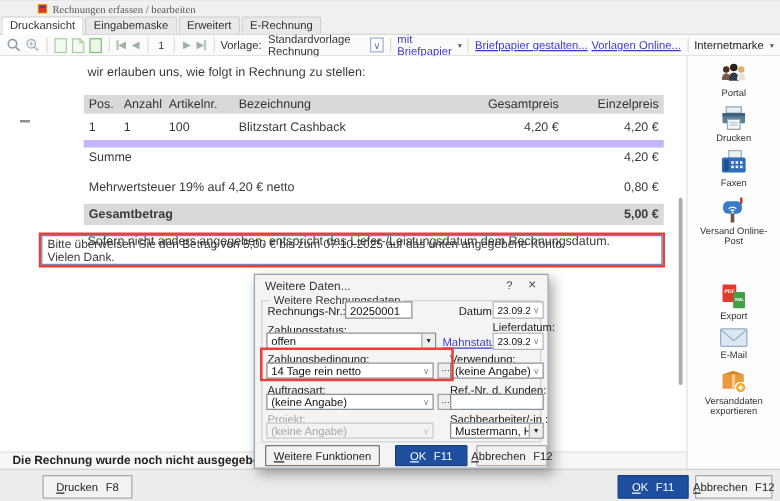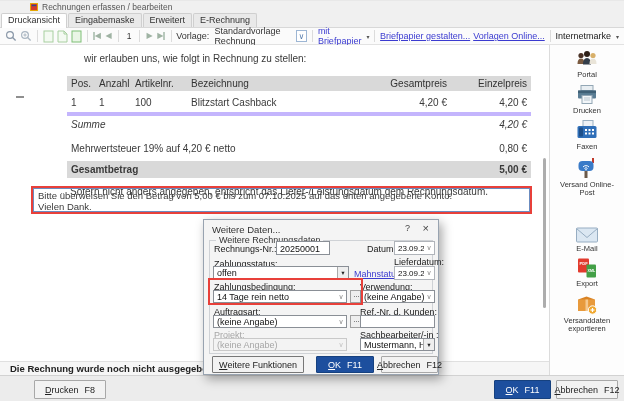--- a/index.html
+++ b/index.html
@@ -10,7 +10,7 @@
   
   .titlebar { height:12px; background:#f0f0f0; display:flex; align-items:center; padding-left:30px; gap:4px; }
   .titlebar .appicon { width:8px; height:8px; flex:0 0 auto; }
-  .titlebar .title { font-size:8.5px; color:#555; white-space:nowrap; }
+  .titlebar .title { font-size:8.5px; color:#555; white-space:nowrap;font-family:Liberation Serif, serif; }
 
   
   .tabbar { height:15px; background:#f0f0f0; display:flex; align-items:flex-end; padding-left:1px; border-bottom:1px solid #d8d8d8; }

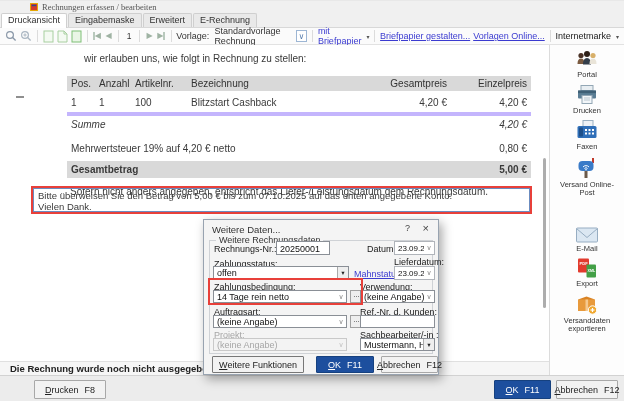--- a/index.html
+++ b/index.html
@@ -42,7 +42,7 @@
   .vscroll { position:absolute; right:3px; top:113px; width:3px; height:150px; background:#adadad; border-radius:2px; }
 
   .docbody { position:absolute; left:67px; right:18px; top:8px; font-size:10px; color:#3a3a3a; }
-  .intro { margin-left:17px; margin-bottom:12px; }
+  .intro { margin-left:3px; margin-bottom:12px; }
   .itable { width:100%; }
   .trow { display:grid; grid-template-columns:28px 36px 56px 1fr 80px 80px; }
   .trow > div { padding:2px 4px; }

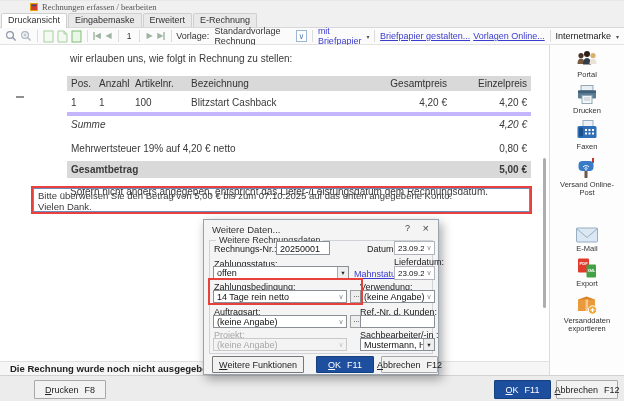--- a/index.html
+++ b/index.html
@@ -49,7 +49,7 @@
   .trow .num { text-align:right; }
   .thead { background:#d9d9d9; color:#333; }
   .tdata > div { padding-top:6px; padding-bottom:4px; }
-  .sumrow { display:grid; grid-template-columns:1fr 80px; border-top:4px solid #c4b5fd;font-style:italic; }
+  .sumrow { display:grid; grid-template-columns:1fr 80px; border-top:6px solid #c4b5fd; }
   .sumrow > div { padding:3px 4px; }
   .taxrow, .totrow { display:grid; grid-template-columns:1fr 80px; margin-top:8px; }
   .taxrow > div { padding:2px 4px; }

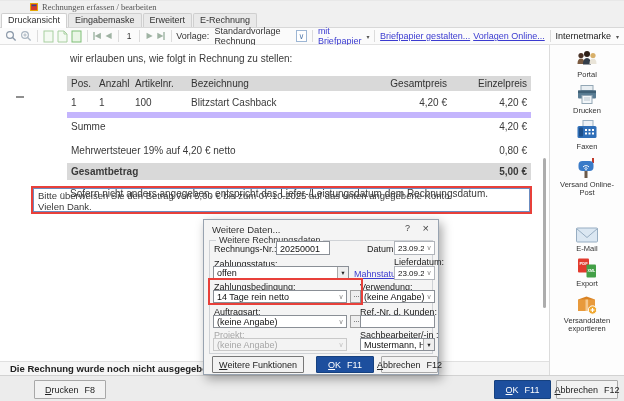--- a/index.html
+++ b/index.html
@@ -295,13 +295,6 @@
       </div>
       <div class="sbgap"></div>
       <div class="sbitem">
-        <svg width="24" height="18" viewBox="0 0 24 18">
-          <rect x="1.5" y="2" width="21" height="14" rx="1" fill="#dbe7f2" stroke="#97adc2"></rect>
-          <path d="M1.5 2.5 L12 11.5 L22.5 2.5" fill="none" stroke="#97adc2"></path>
-        </svg>
-        <span class="lbl">E-Mail</span>
-      </div>
-      <div class="sbitem">
         <svg width="24" height="22" viewBox="0 0 24 22">
           <rect x="3" y="1.5" width="11" height="14" rx="1" fill="#e23b2e"></rect>
           <text x="4.6" y="8" font-size="4" fill="#fff" font-family="sans-serif" font-weight="bold">PDF</text>
@@ -309,6 +302,13 @@
           <text x="12.6" y="15" font-size="3.6" fill="#fff" font-family="sans-serif" font-weight="bold">XML</text>
         </svg>
         <span class="lbl">Export</span>
+      </div>
+      <div class="sbitem">
+        <svg width="24" height="18" viewBox="0 0 24 18">
+          <rect x="1.5" y="2" width="21" height="14" rx="1" fill="#dbe7f2" stroke="#97adc2"></rect>
+          <path d="M1.5 2.5 L12 11.5 L22.5 2.5" fill="none" stroke="#97adc2"></path>
+        </svg>
+        <span class="lbl">E-Mail</span>
       </div>
       <div class="sbitem">
         <svg width="24" height="23" viewBox="0 0 24 23">

